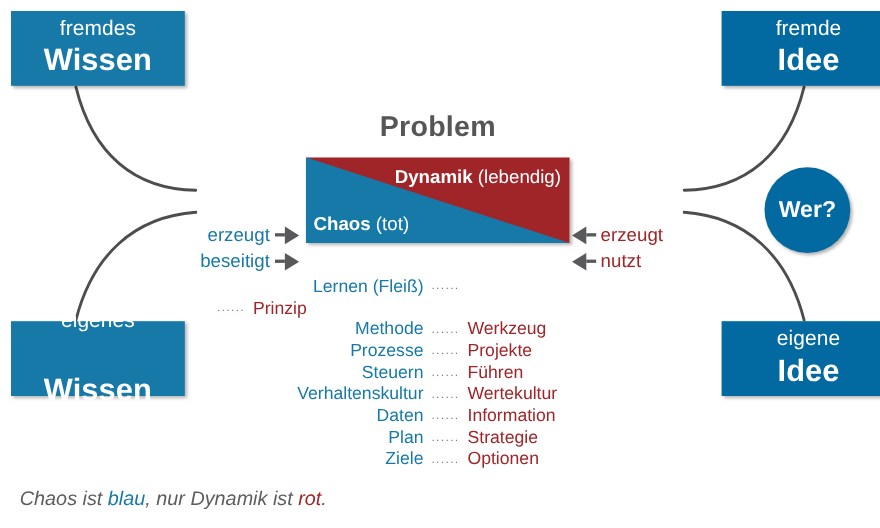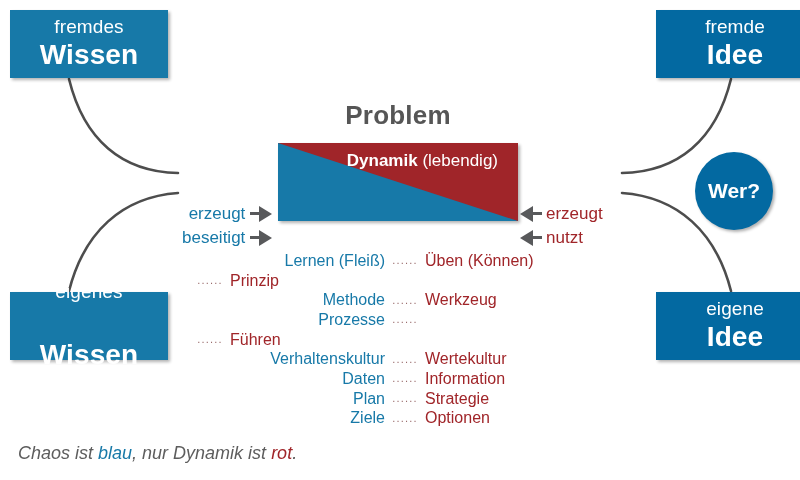--- a/index.html
+++ b/index.html
@@ -127,7 +127,7 @@
   }
   #problem-box .lbl b { font-weight: bold; }
   #problem-box .lbl span { font-weight: 400; }
-  #label-dynamik { right: 20px;  top: 8px; margin-left: 25px; }
+  #label-dynamik { right: 8px;  top: 8px; margin-left: 25px; }
   #label-chaos   { left: 7px;   bottom: 7px; }
 
   

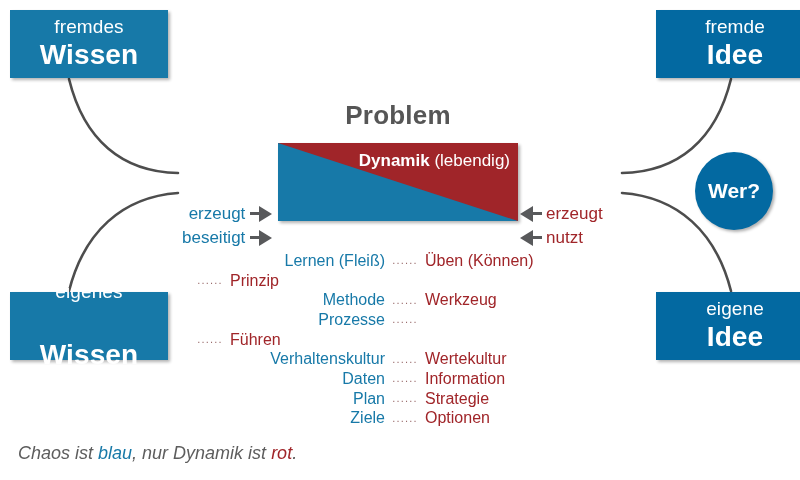--- a/index.html
+++ b/index.html
@@ -261,6 +261,7 @@
     <div class="tri-red"></div>
     <div class="tri-blue"></div>
     <div class="lbl" id="label-dynamik"><b>Dynamik</b><span> (lebendig)</span></div>
+    <div class="lbl" id="label-chaos"><b>Chaos</b><span> (tot)</span></div>
   </div>
 
   <div class="arrowgroup" id="arrows-left">

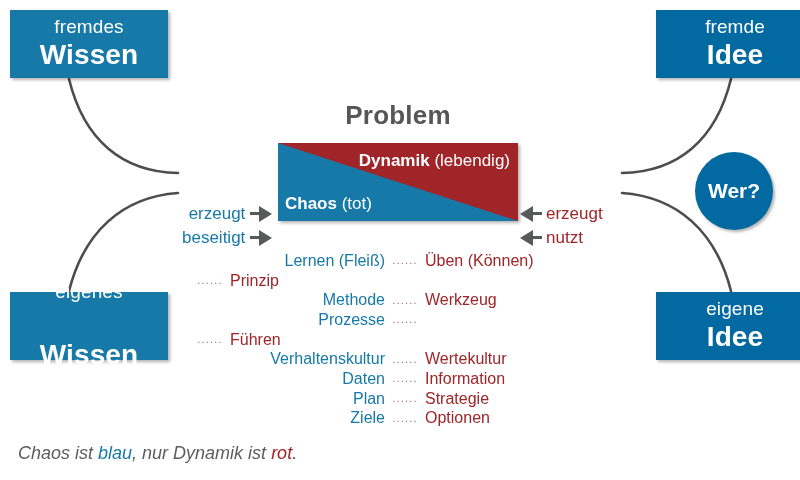--- a/index.html
+++ b/index.html
@@ -294,7 +294,6 @@
       <div class="pairrow">
         <div class="left">Lernen (Fleiß)</div>
         <div class="dots">......</div>
-        <div class="right">Üben (Können)</div>
       </div>
       <div class="pairrow">
         <div class="dots">......</div>

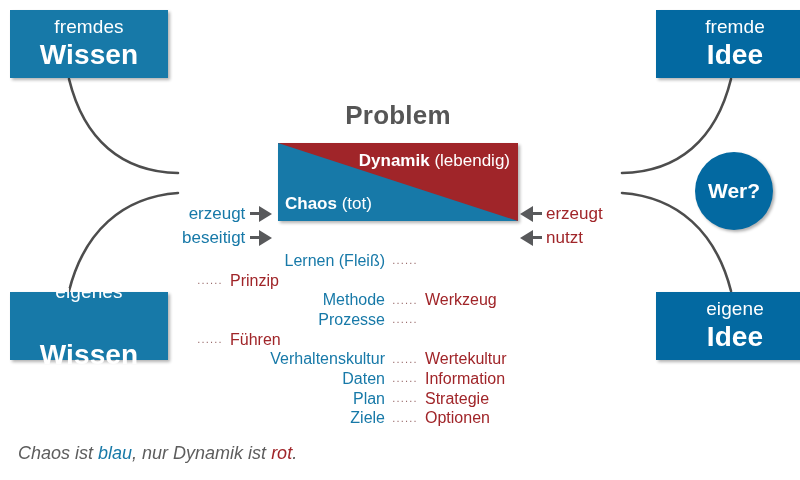--- a/index.html
+++ b/index.html
@@ -307,6 +307,7 @@
       <div class="pairrow">
         <div class="left">Prozesse</div>
         <div class="dots">......</div>
+        <div class="right">Projekte</div>
       </div>
       <div class="pairrow">
         <div class="dots">......</div>

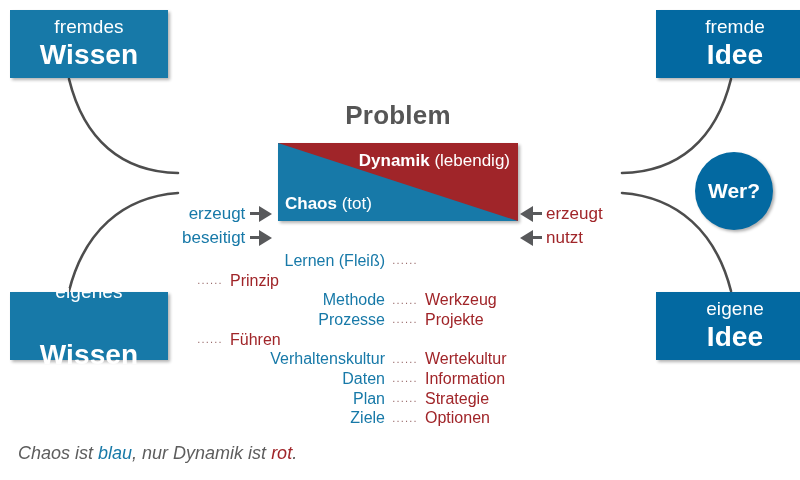--- a/index.html
+++ b/index.html
@@ -310,6 +310,7 @@
         <div class="right">Projekte</div>
       </div>
       <div class="pairrow">
+        <div class="left">Steuern</div>
         <div class="dots">......</div>
         <div class="right">Führen</div>
       </div>

